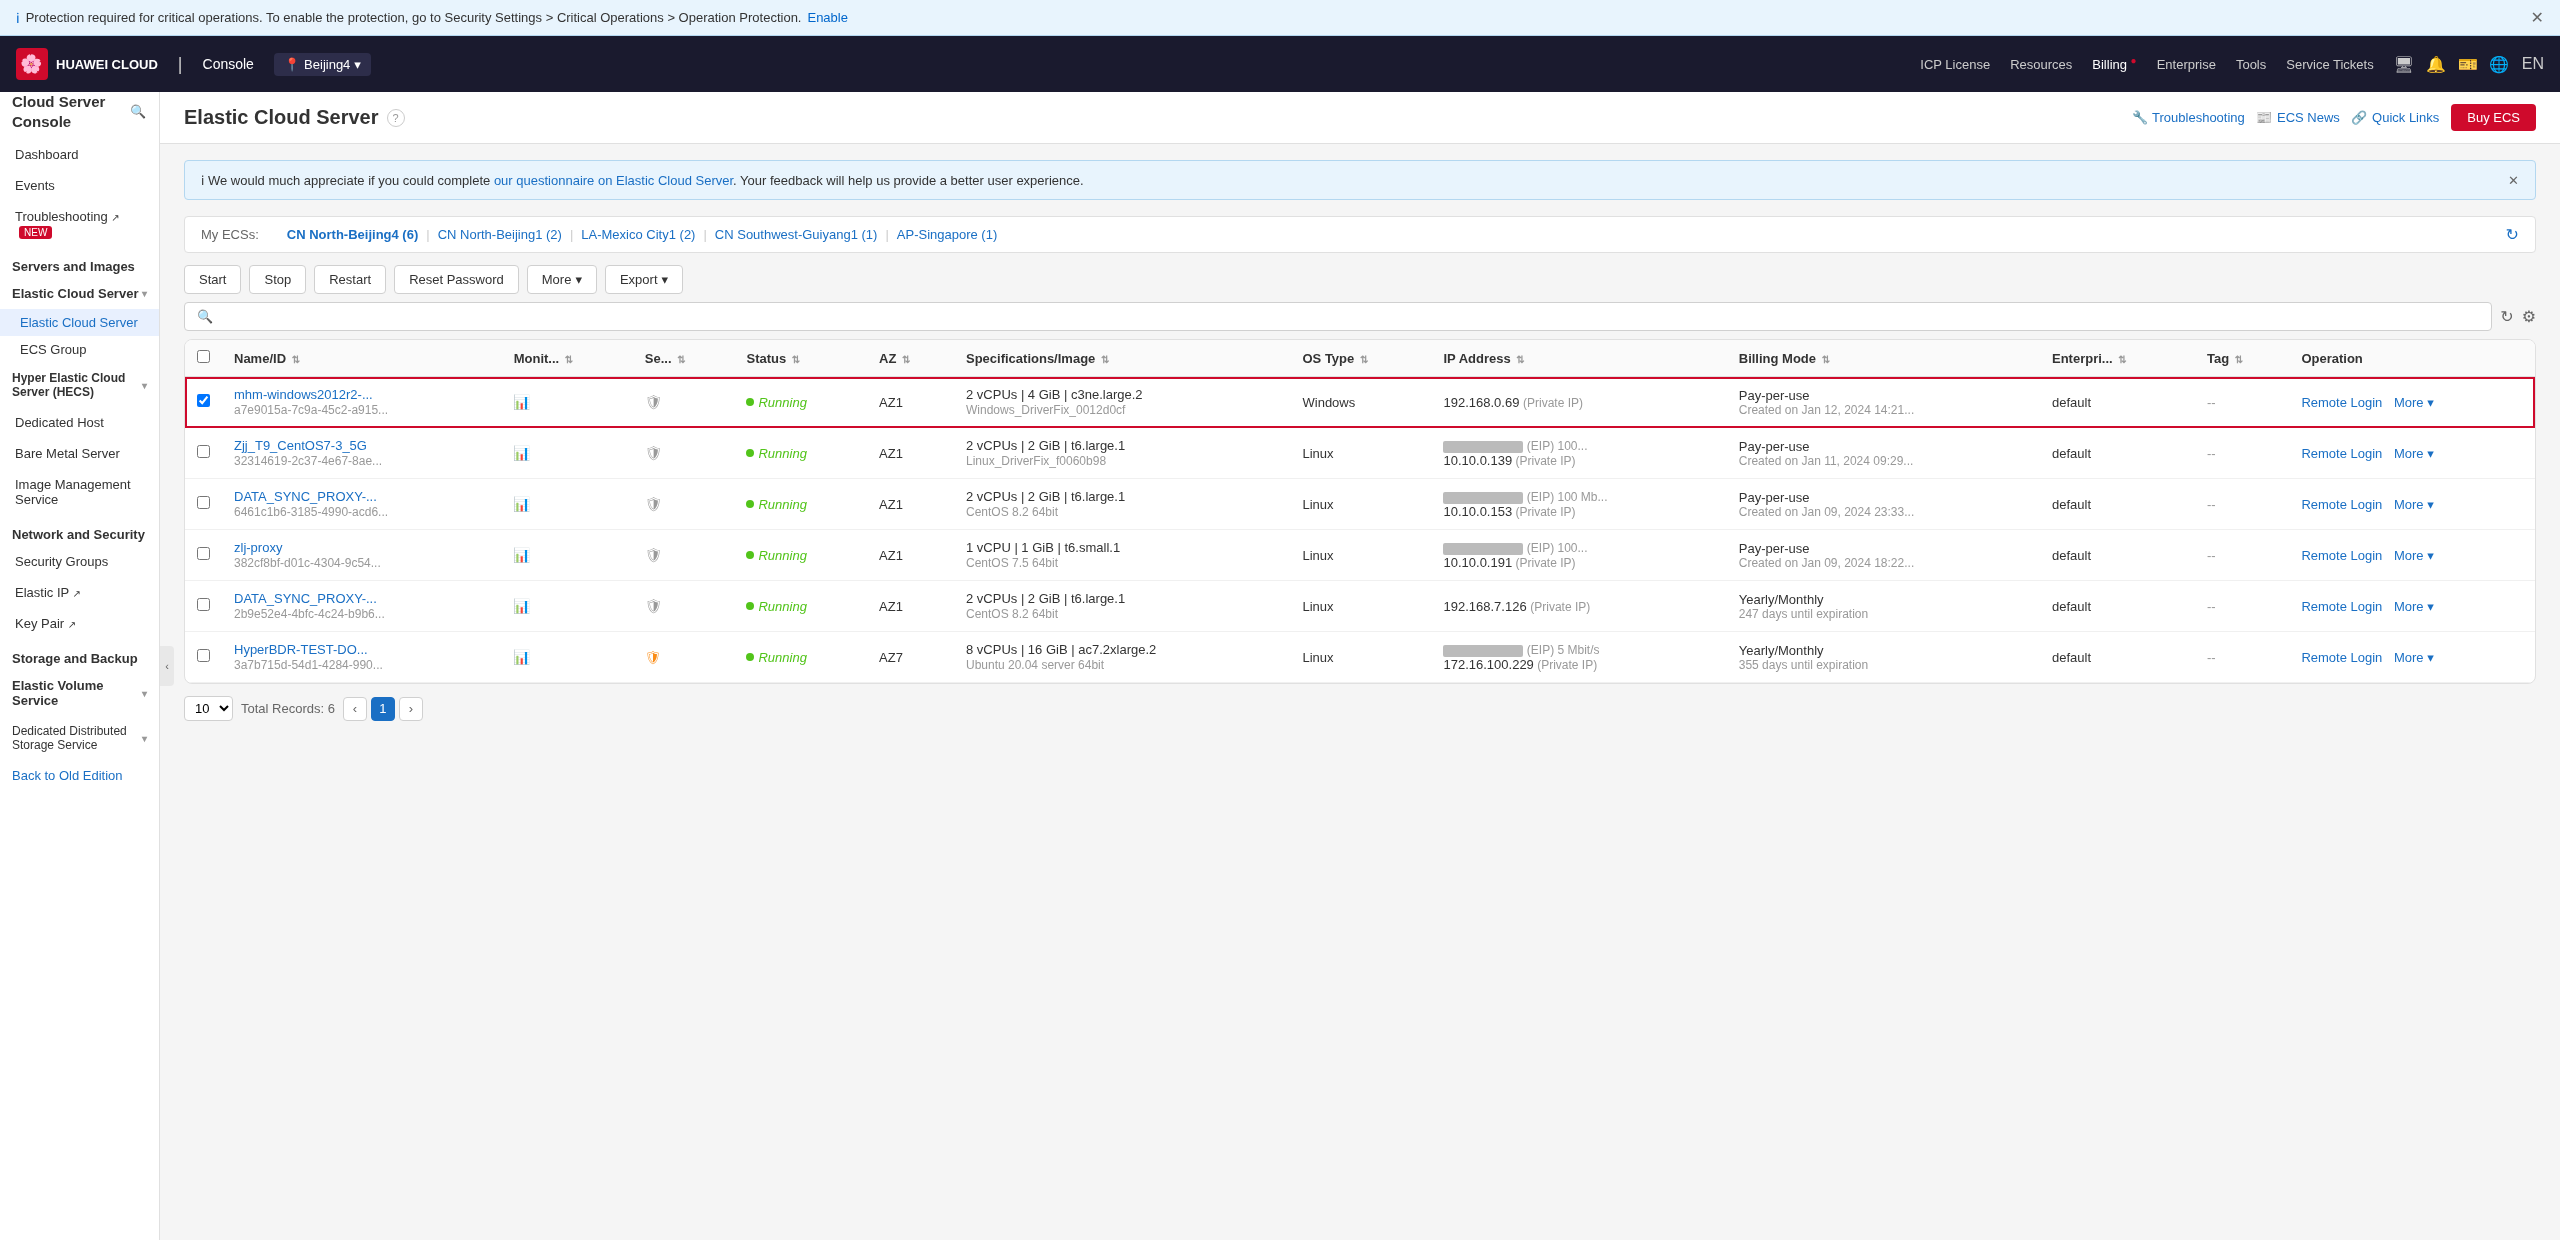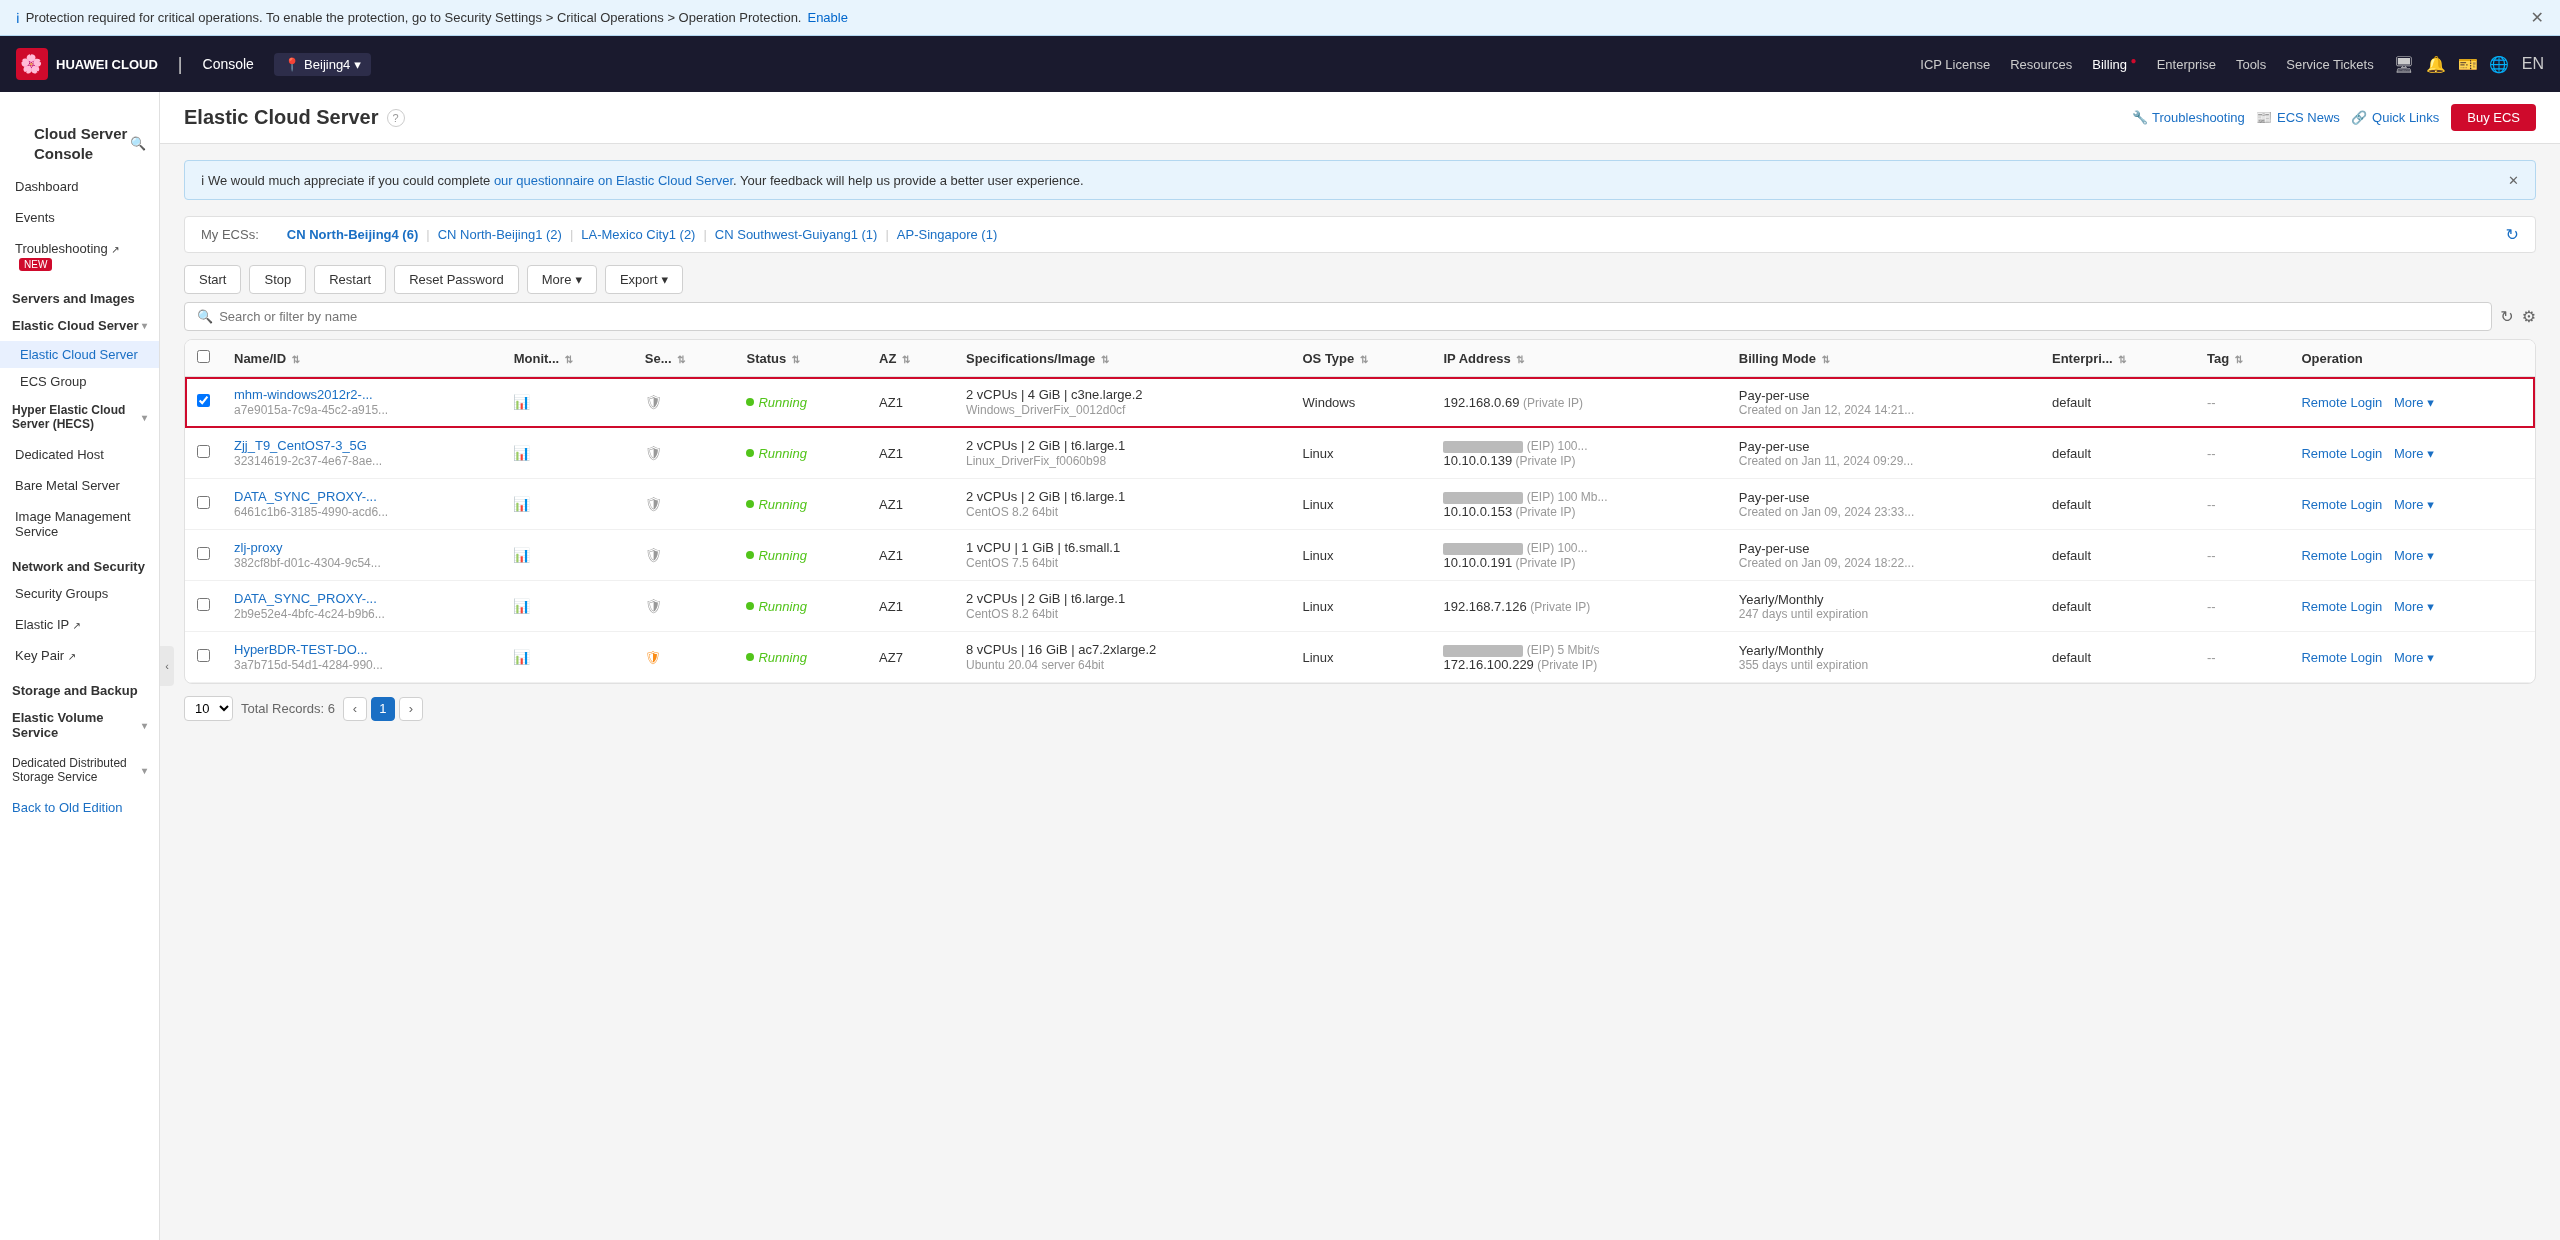--- a/index.html
+++ b/index.html
@@ -53,7 +53,7 @@
       overflow-y: auto;
       flex-shrink: 0;
     }
-    .sidebar-header { padding: 32px 12px 8px; display: flex; align-items: center; justify-content: flex-start; margin-left: 22px; }
+    .sidebar-header { padding: 0 12px 8px; display: flex; align-items: center; justify-content: flex-start; }
     .sidebar-title { font-size: 15px; font-weight: bold; color: #333; line-height: 1.3; }
     .sidebar-search-icon { color: #666; cursor: pointer; }
     .sidebar-item { padding: 8px 12px; cursor: pointer; color: #333; font-size: 13px; border-left: 3px solid transparent; }

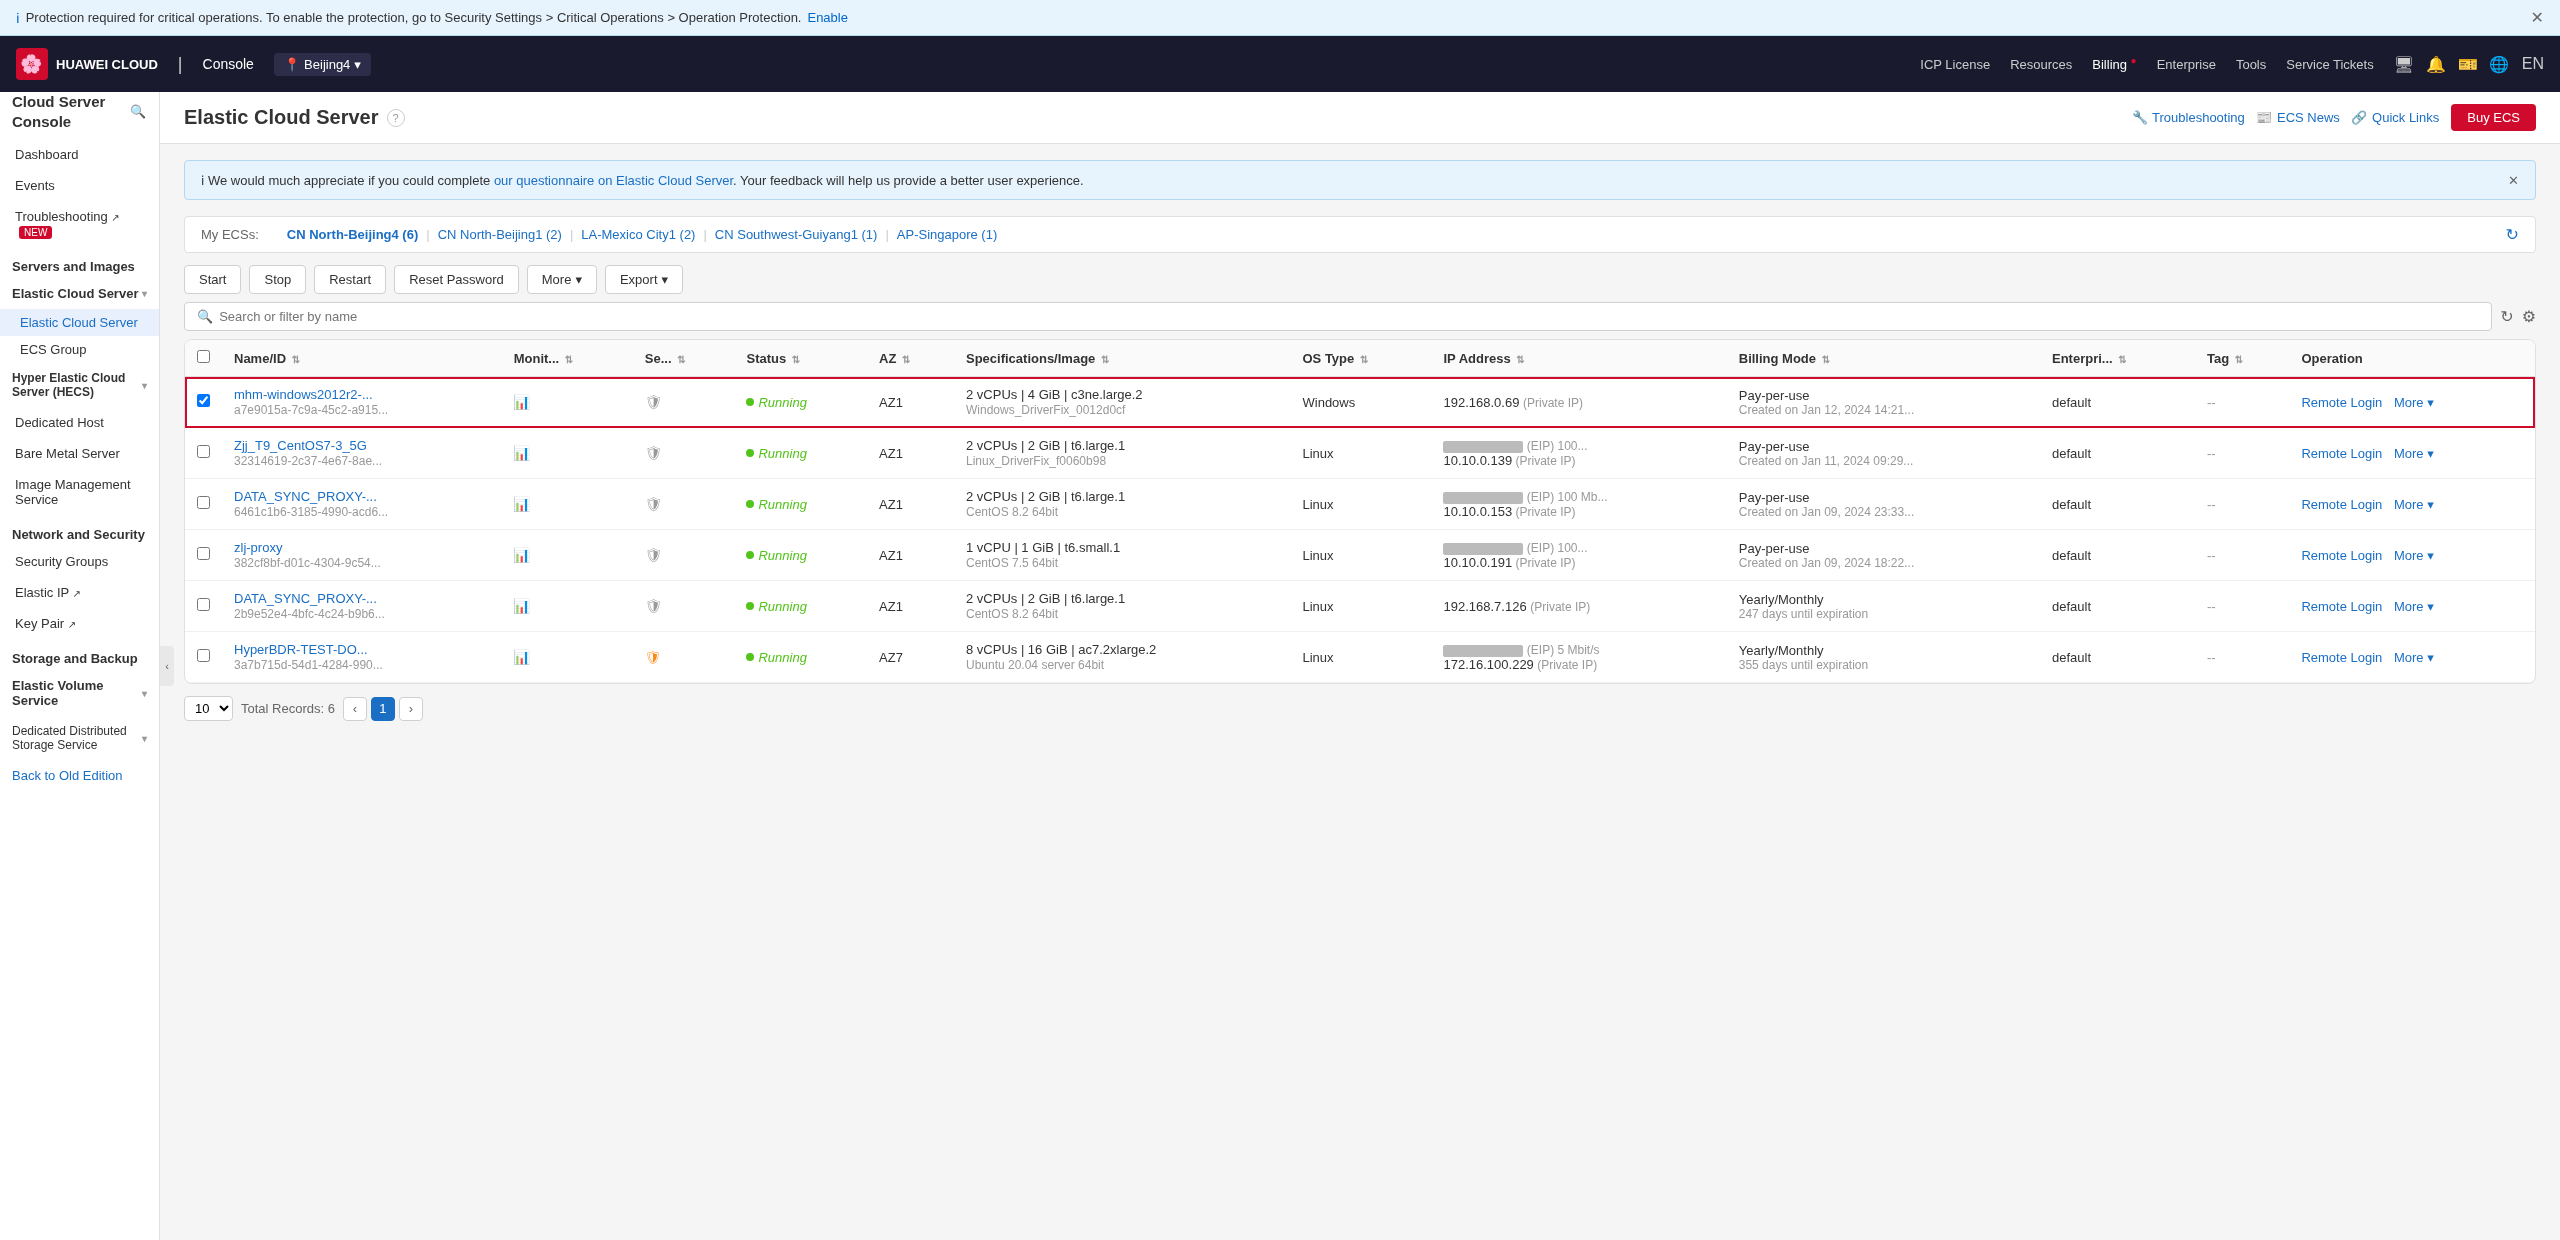--- a/index.html
+++ b/index.html
@@ -377,7 +377,6 @@
     <div class="search-bar">
       <div class="search-input-wrap">
         <span style="color:#999;">🔍</span>
-        <input class="search-input" type="text" placeholder="Search or filter by name" style="">
       </div>
       <span style="cursor:pointer;color:#666;font-size:16px;">↻</span>
       <span style="cursor:pointer;color:#666;font-size:16px;">⚙</span>

